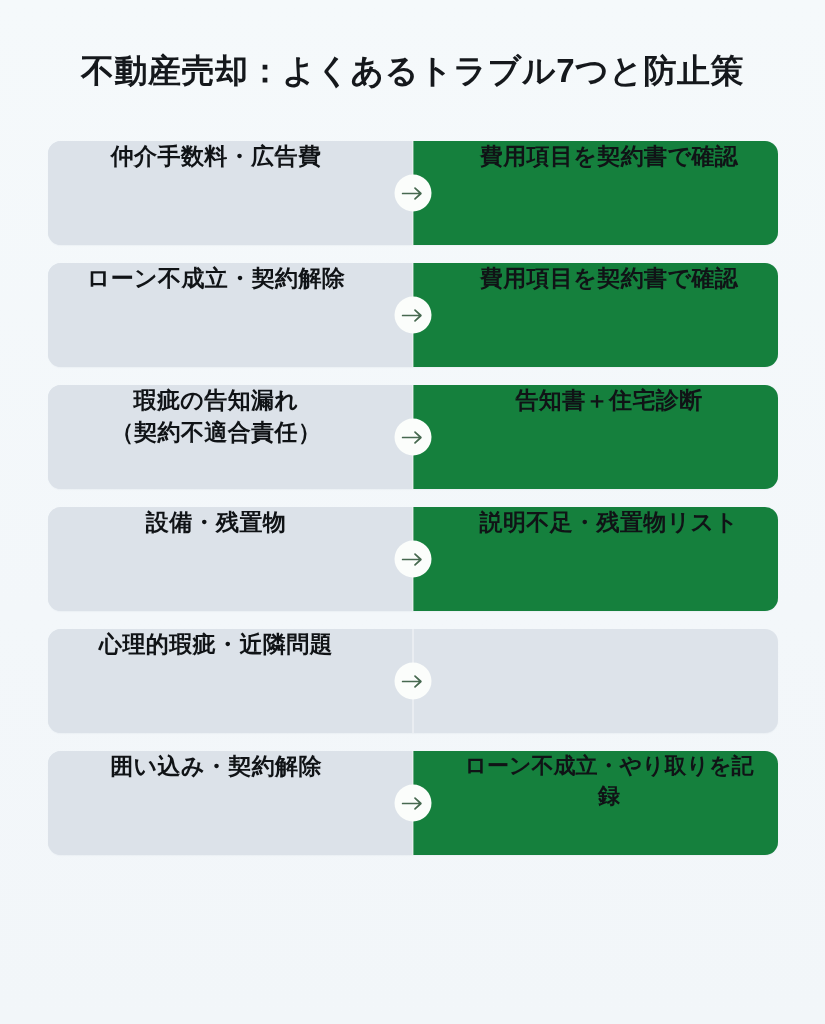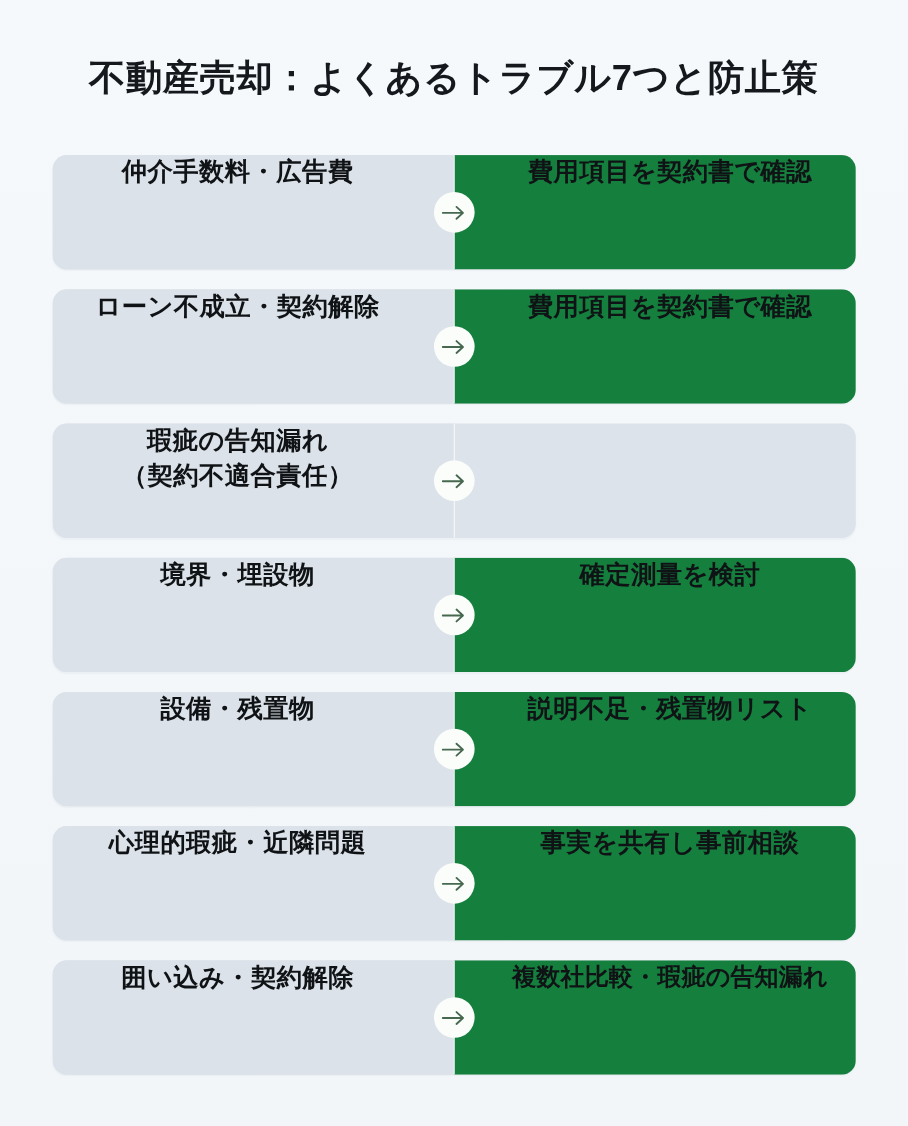--- a/index.html
+++ b/index.html
@@ -171,6 +171,9 @@
           <div class="cell-text">瑕疵の告知漏れ
 （契約不適合責任）</div>
         </div>
+        <div class="half half-solution">
+          <div class="cell-text">告知書＋住宅診断</div>
+        </div>
         <div class="divider"></div>
         <div class="arrow-badge">
           <svg width="22" height="14" viewBox="0 0 22 14">

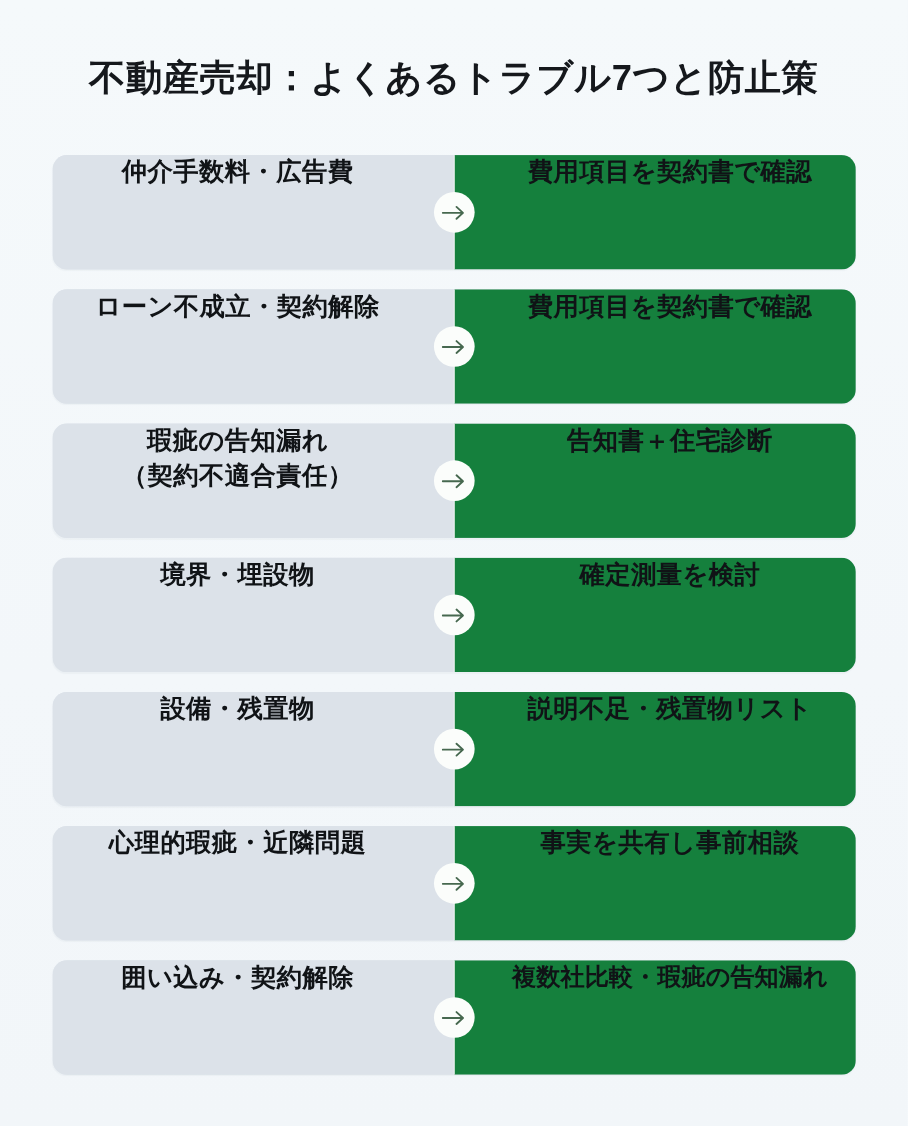--- a/index.html
+++ b/index.html
@@ -183,20 +183,6 @@
       </div>
       <div class="row-card">
         <div class="half half-problem">
-          <div class="cell-text">境界・埋設物</div>
-        </div>
-        <div class="half half-solution">
-          <div class="cell-text">確定測量を検討</div>
-        </div>
-        <div class="divider"></div>
-        <div class="arrow-badge">
-          <svg width="22" height="14" viewBox="0 0 22 14">
-            <path d="M1 7 H19 M13.5 1.6 L19.4 7 L13.5 12.4" fill="none" stroke="#46684f" stroke-width="1.7" stroke-linecap="round" stroke-linejoin="round"></path>
-          </svg>
-        </div>
-      </div>
-      <div class="row-card">
-        <div class="half half-problem">
           <div class="cell-text">設備・残置物</div>
         </div>
         <div class="half half-solution">

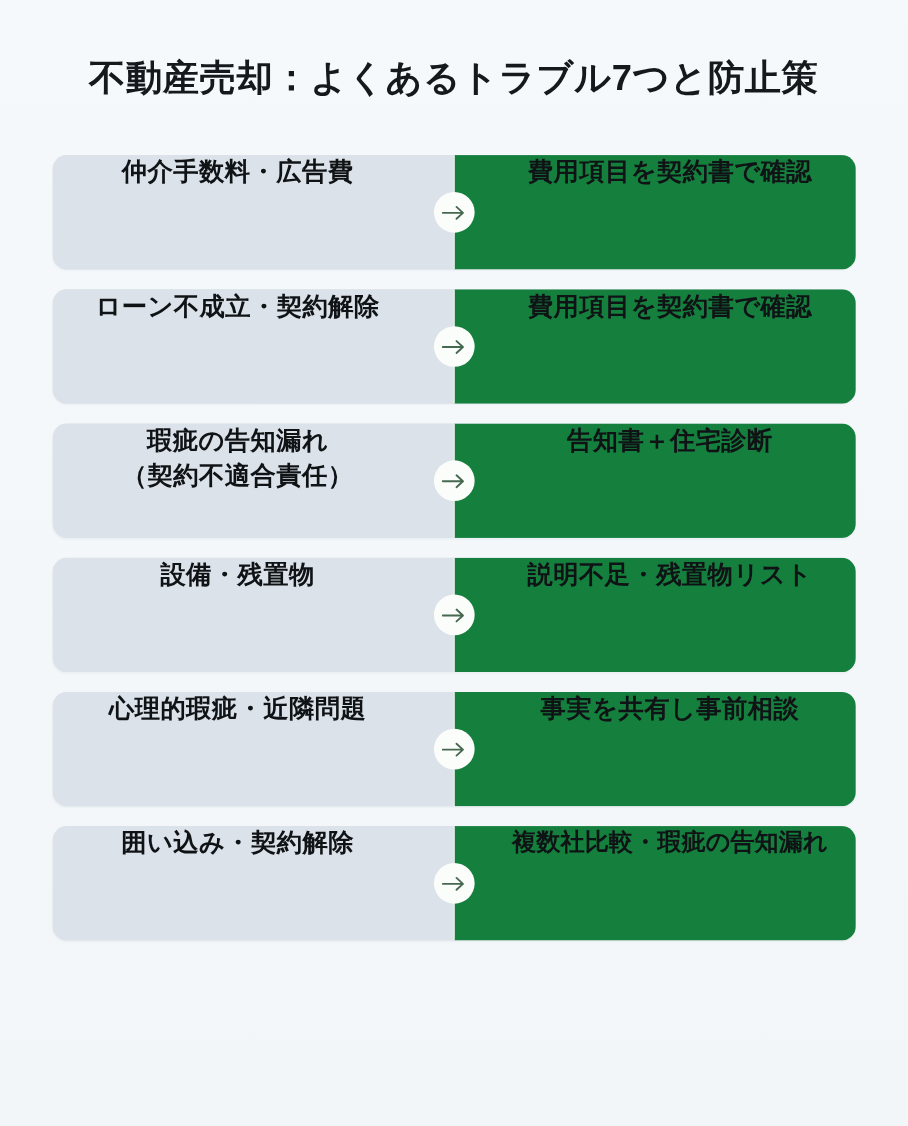--- a/index.html
+++ b/index.html
@@ -199,9 +199,6 @@
         <div class="half half-problem">
           <div class="cell-text">心理的瑕疵・近隣問題</div>
         </div>
-        <div class="half half-solution">
-          <div class="cell-text">事実を共有し事前相談</div>
-        </div>
         <div class="divider"></div>
         <div class="arrow-badge">
           <svg width="22" height="14" viewBox="0 0 22 14">

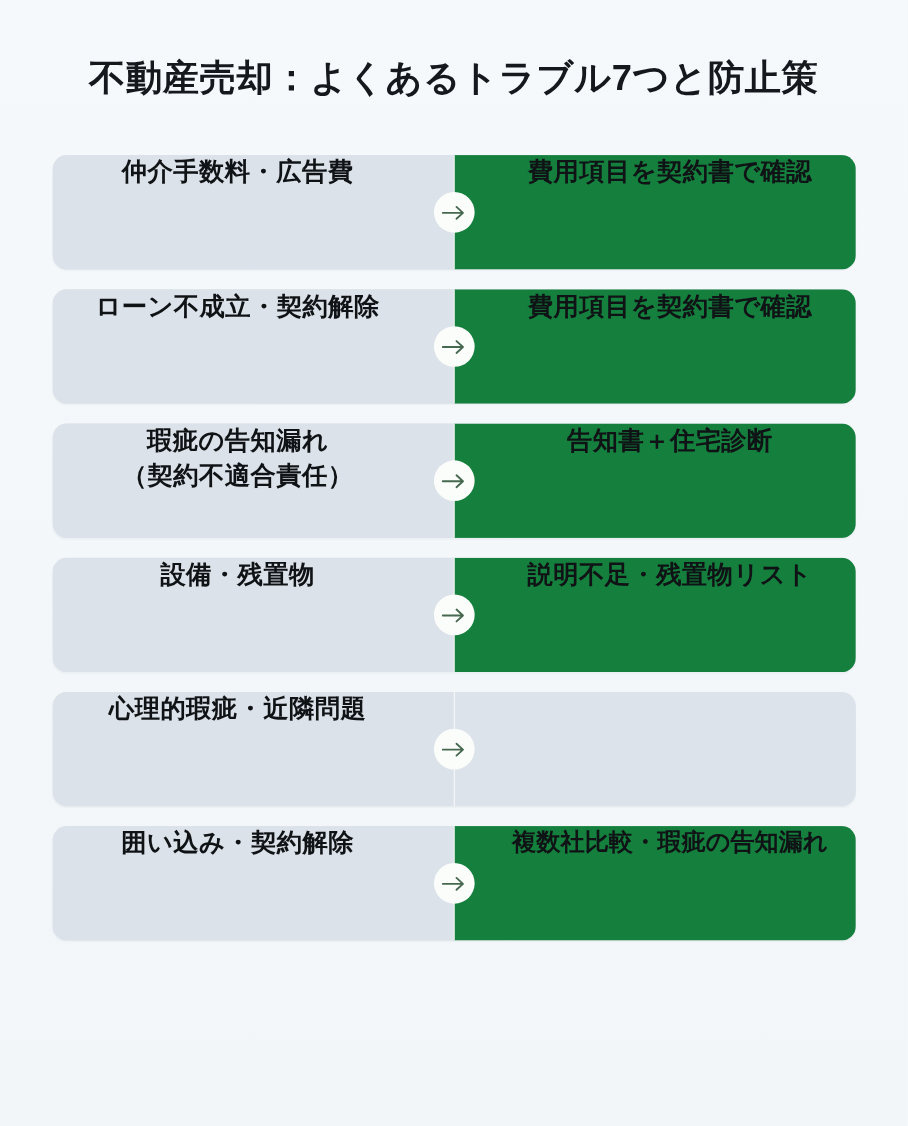--- a/index.html
+++ b/index.html
@@ -211,7 +211,7 @@
           <div class="cell-text">囲い込み・契約解除</div>
         </div>
         <div class="half half-solution">
-          <div class="cell-text tight">複数社比較・瑕疵の告知漏れ</div>
+          <div class="cell-text tight">ローン不成立・やり取りを記録</div>
         </div>
         <div class="divider"></div>
         <div class="arrow-badge">

